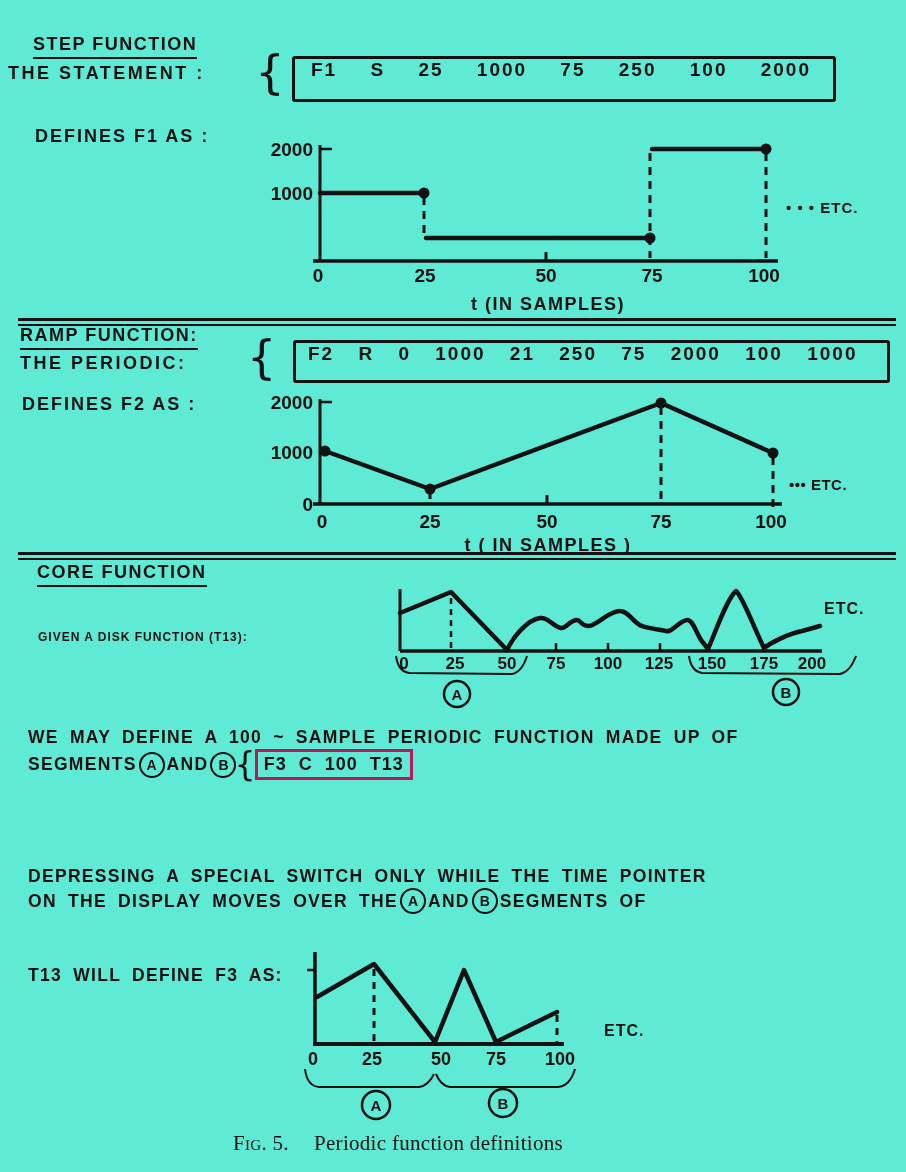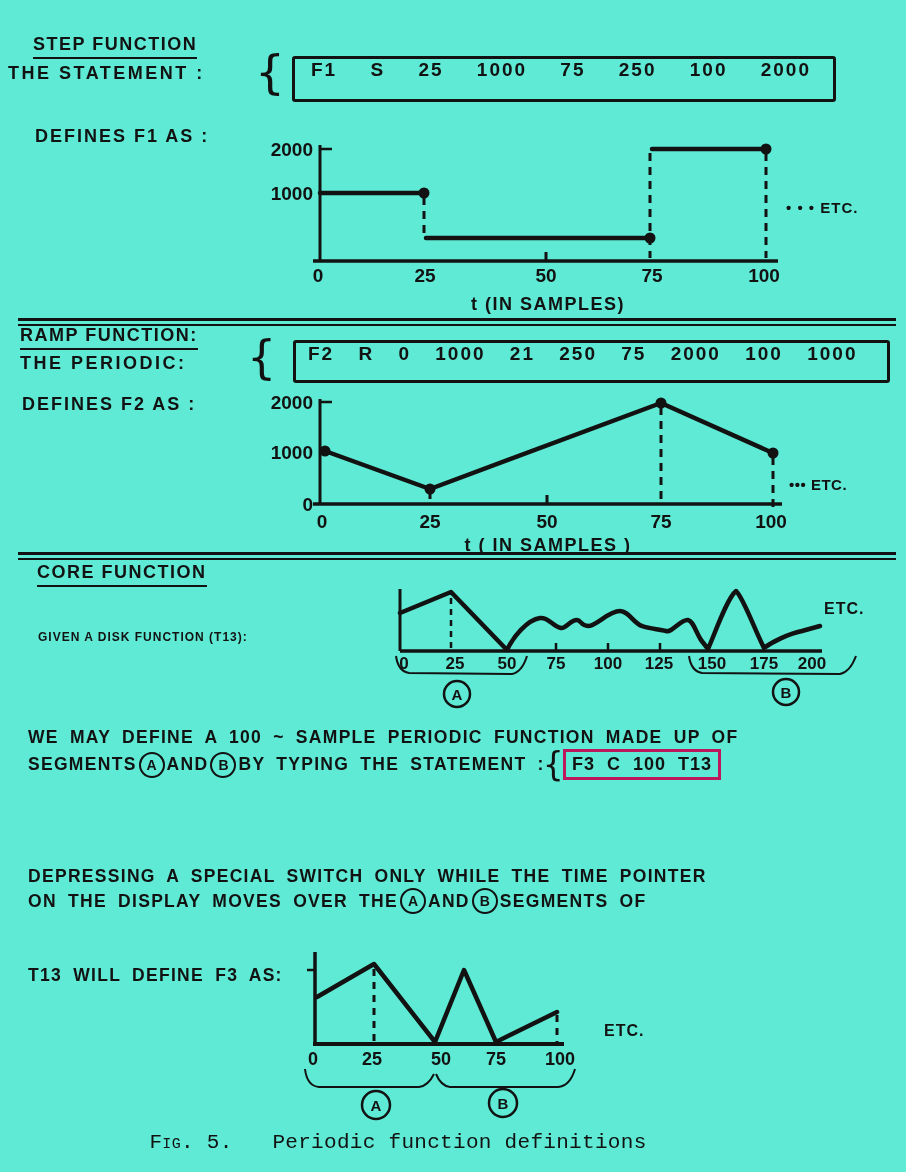--- a/index.html
+++ b/index.html
@@ -154,7 +154,6 @@
     <span class="circ">A</span>
     <span>AND</span>
     <span class="circ">B</span>
-    <span>BY TYPING THE STATEMENT :</span>
     <span class="brace" style="font-size:33px;margin:0 -4px;">{</span>
     <span class="inline-box">F3 C 100 T13</span>
   </div>

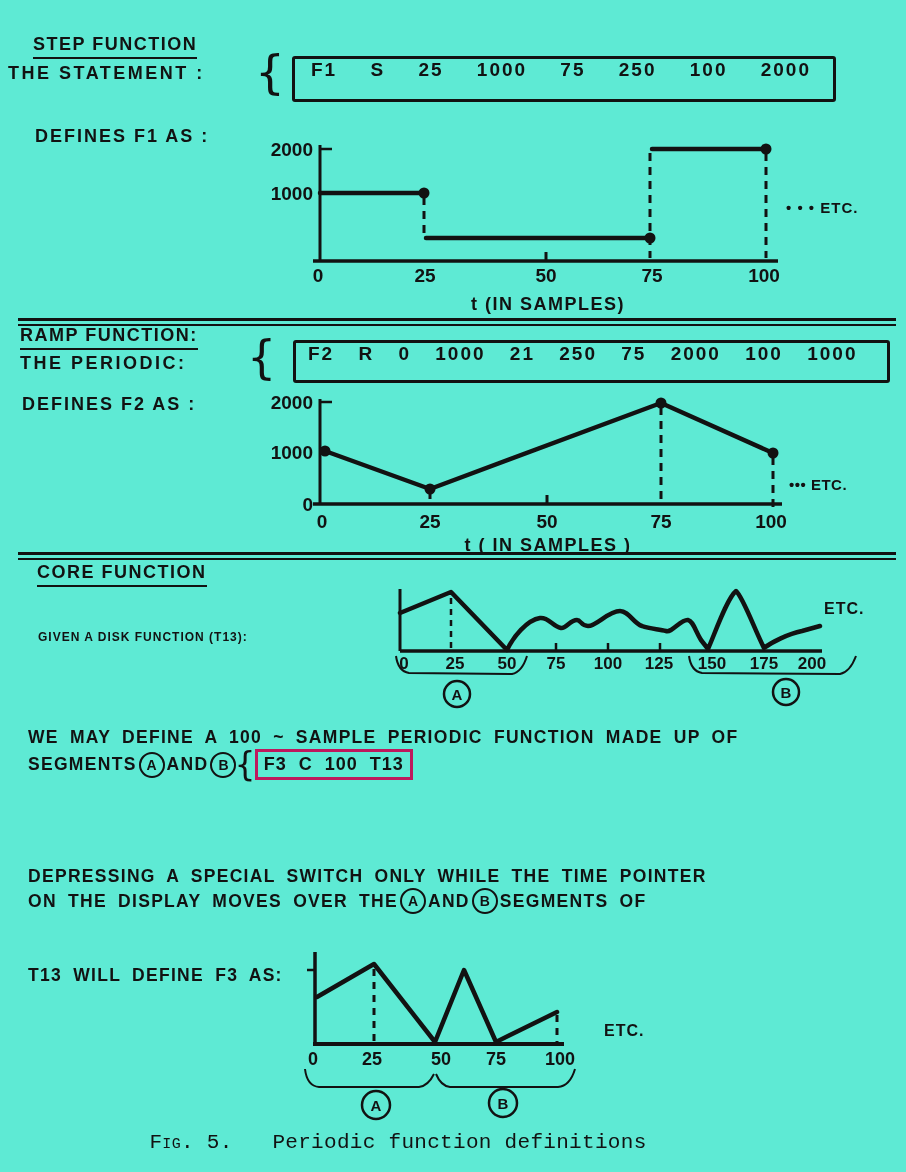--- a/index.html
+++ b/index.html
@@ -20,7 +20,7 @@
   .inline-box{border:3px solid #be185d;font-weight:700;font-size:18px;letter-spacing:1px;
               word-spacing:6px;padding:2px 6px;white-space:nowrap;}
   svg text{font-family:"Liberation Sans",sans-serif;font-weight:700;fill:#121212;}
-  .caption{font-family:Liberation Mono, monospace;font-size:21px;letter-spacing:.3px;
+  .caption{font-family:Liberation Serif, serif;font-size:21px;letter-spacing:.3px;
            text-align:center;width:764px;}
   .figlabel{font-variant:small-caps;}
 </style>

